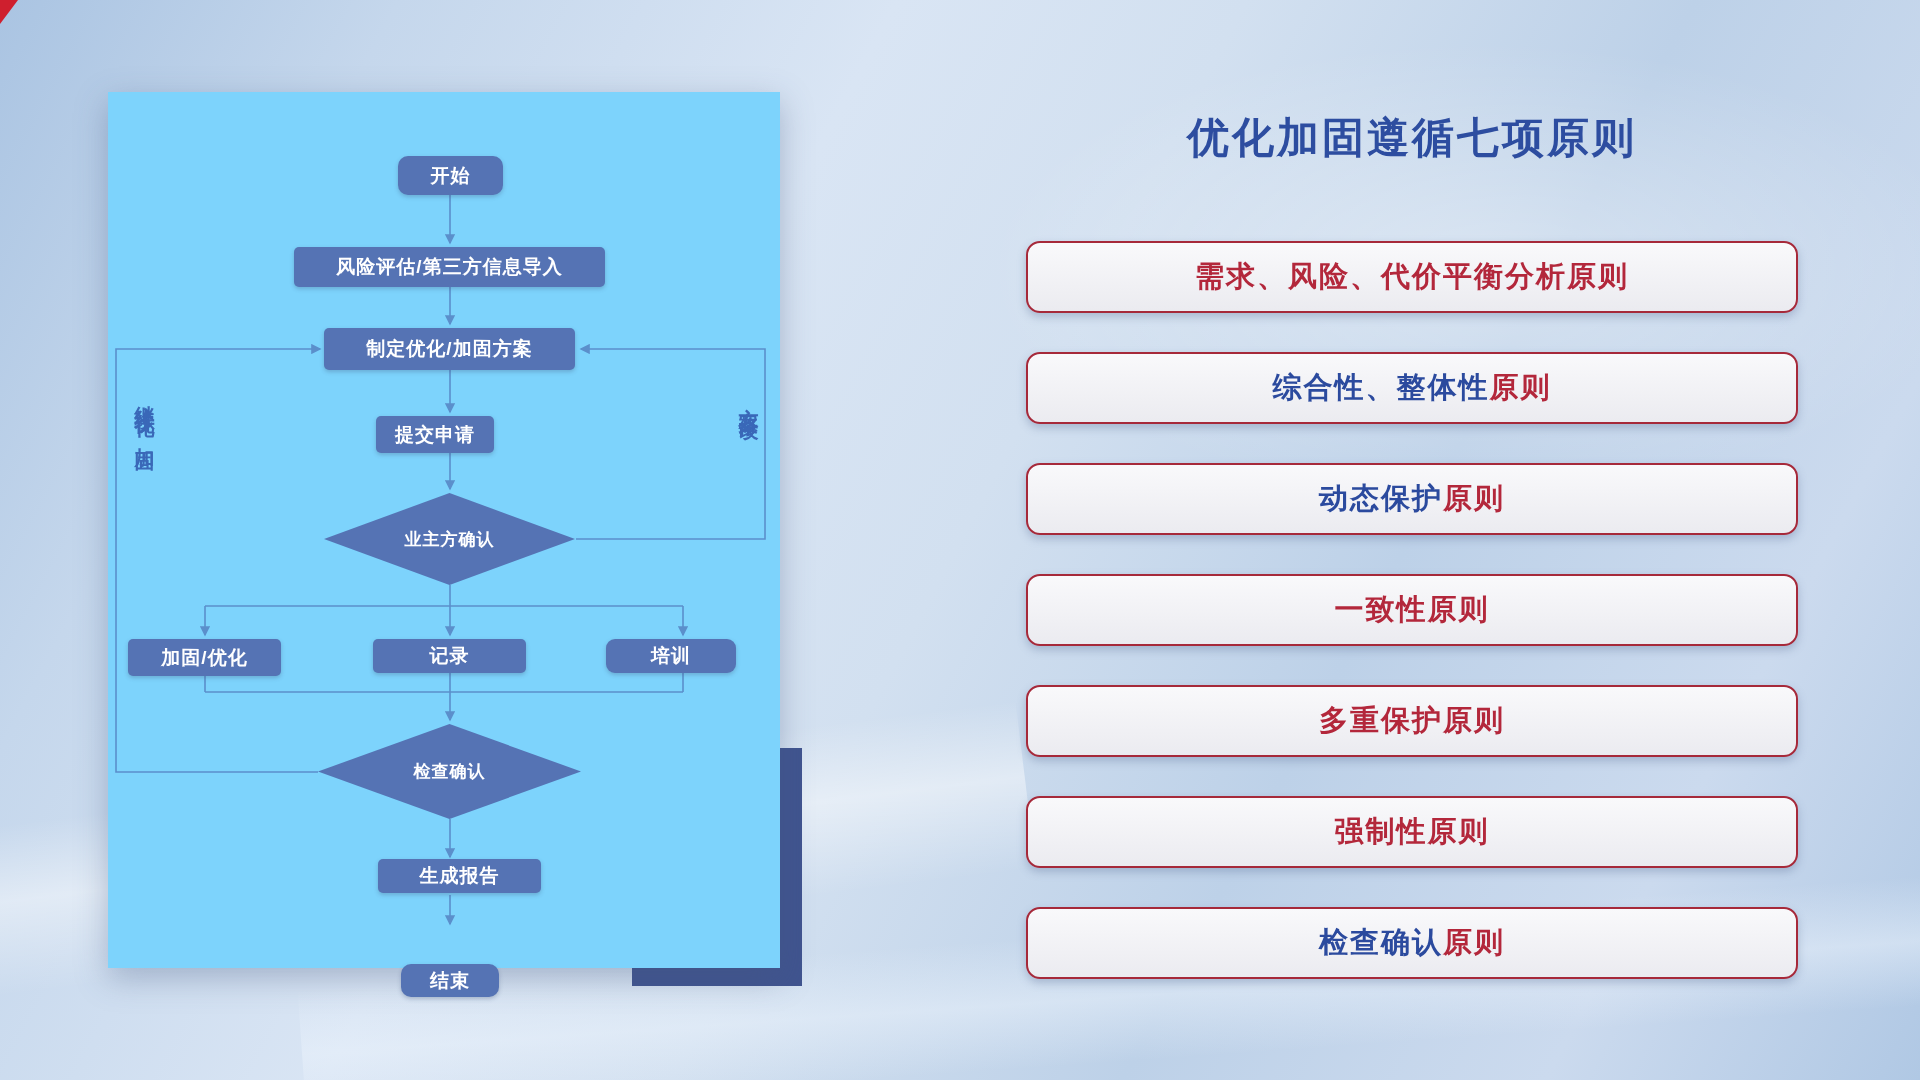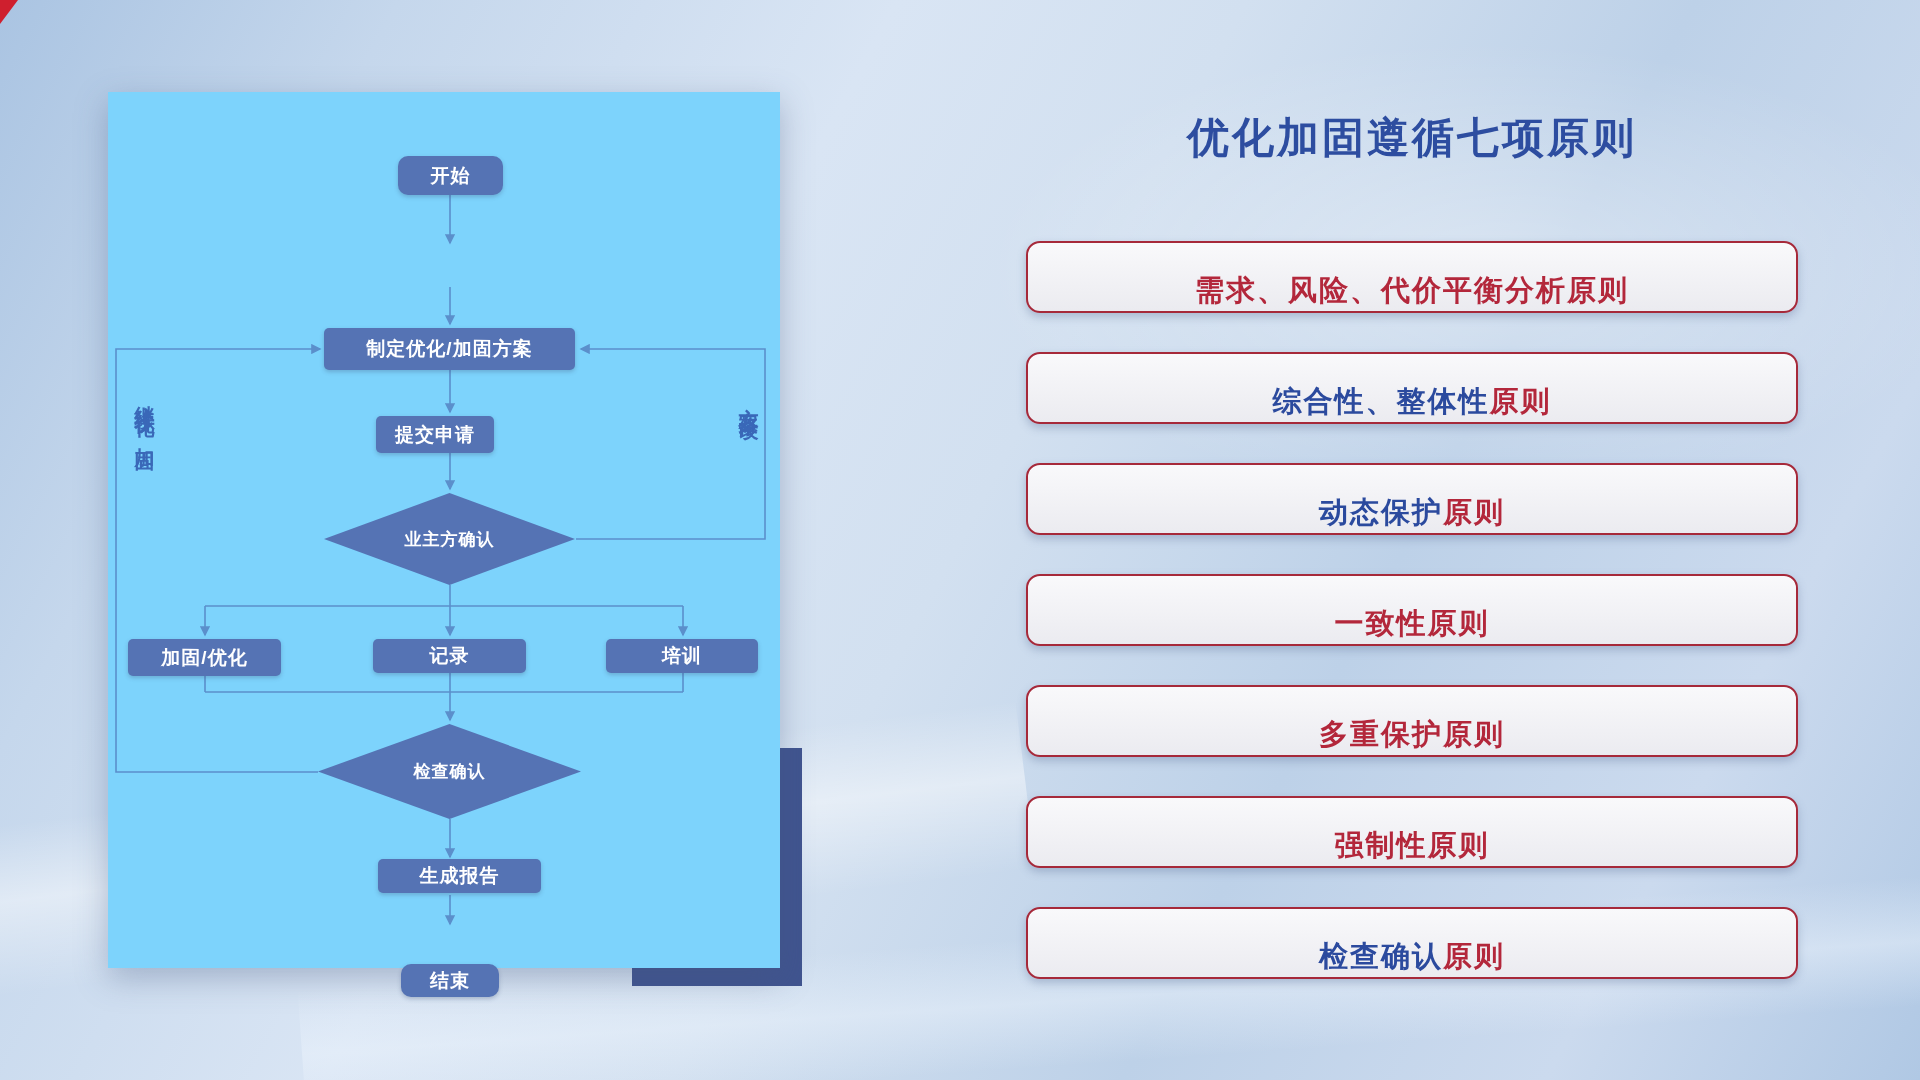--- a/index.html
+++ b/index.html
@@ -101,6 +101,7 @@
 
     <div class="fc-node fc-terminal" style="left:290px;top:64px;width:105px;height:39px;">开始</div>
 
+    <div class="fc-node" style="left:186px;top:155px;width:311px;height:40px;">风险评估/第三方信息导入</div>
 
     <div class="fc-node" style="left:216px;top:236px;width:251px;height:42px;">制定优化/加固方案</div>
 

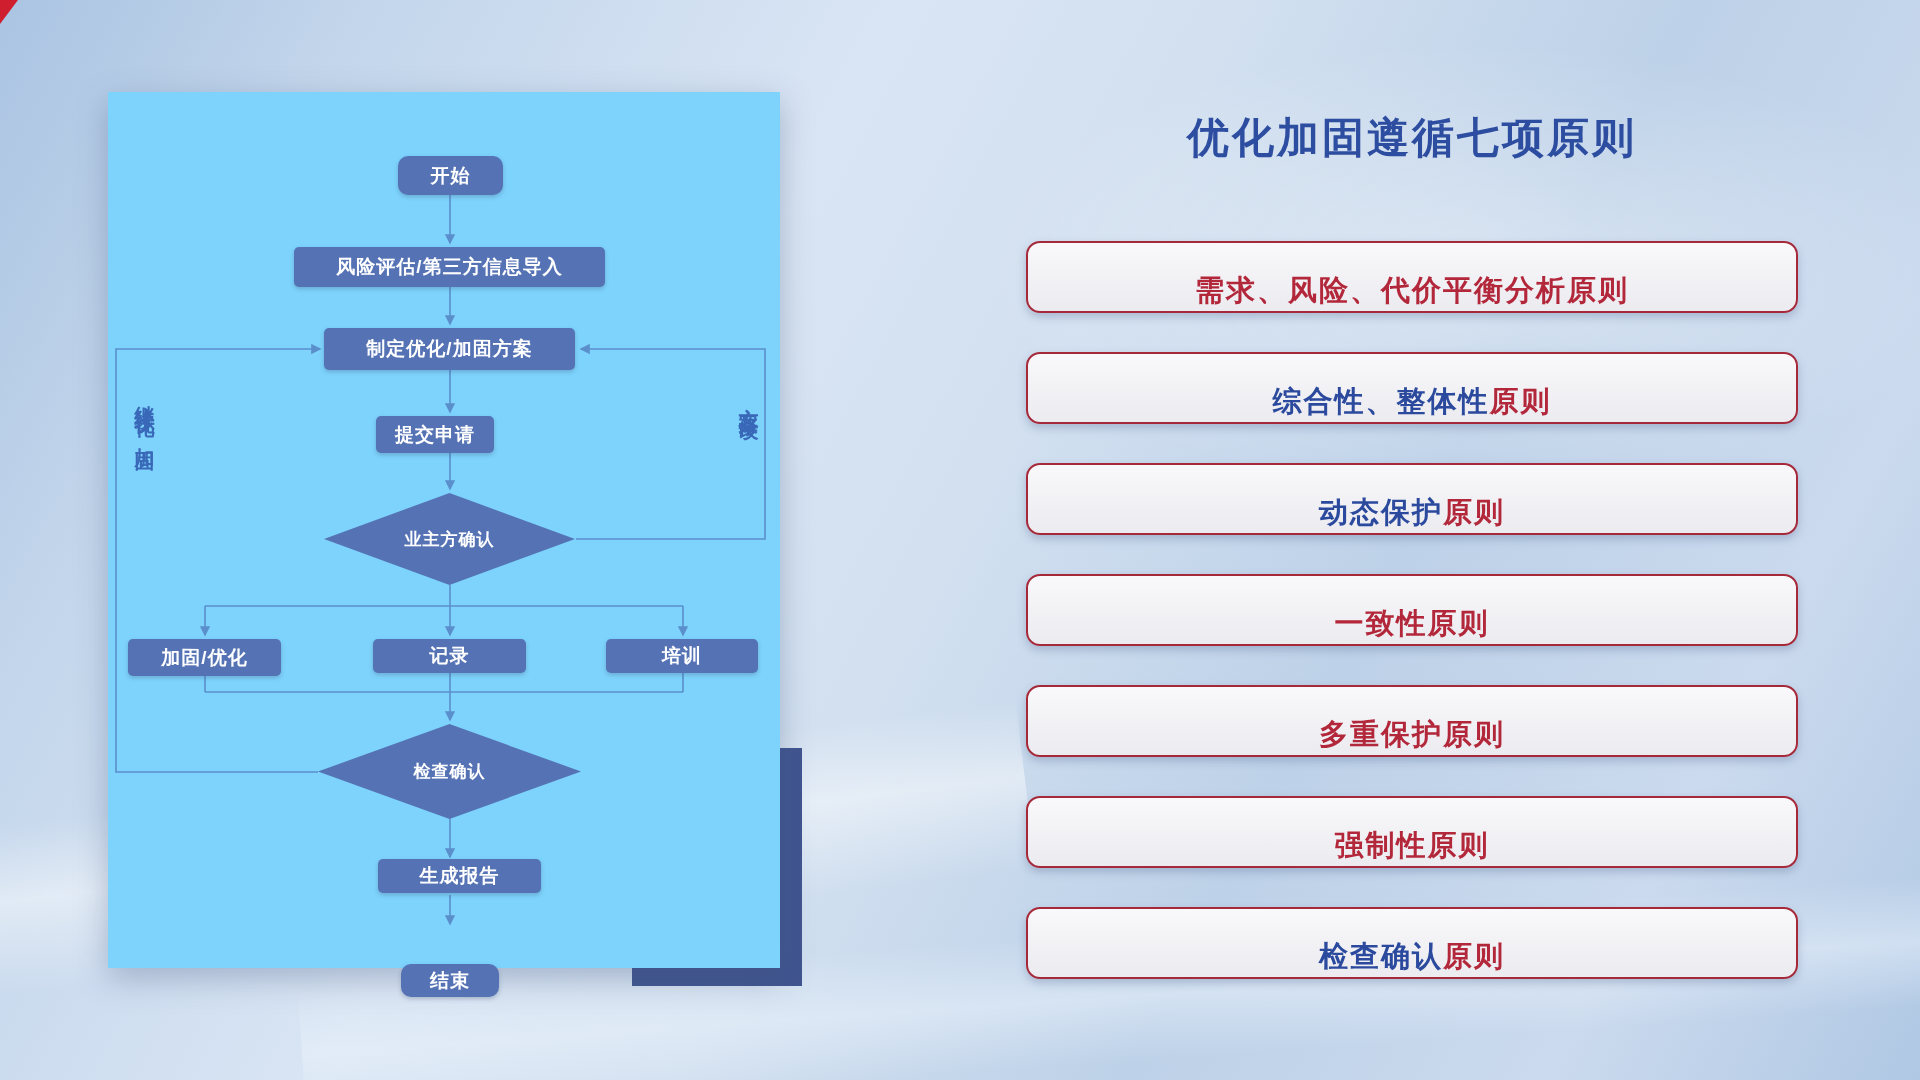--- a/index.html
+++ b/index.html
@@ -57,7 +57,7 @@
     border:2px solid var(--principle-border);
     background:linear-gradient(180deg, #f9f9fb 0%, #ebebf0 100%);
     box-shadow:0 4px 9px rgba(90,110,150,0.35);
-    display:flex; align-items:flex-end; justify-content:center;
+    display:flex; align-items:center; justify-content:center;
     font-size:29px; font-weight:bold; letter-spacing:2px; white-space:nowrap; }
 </style>
 </head>

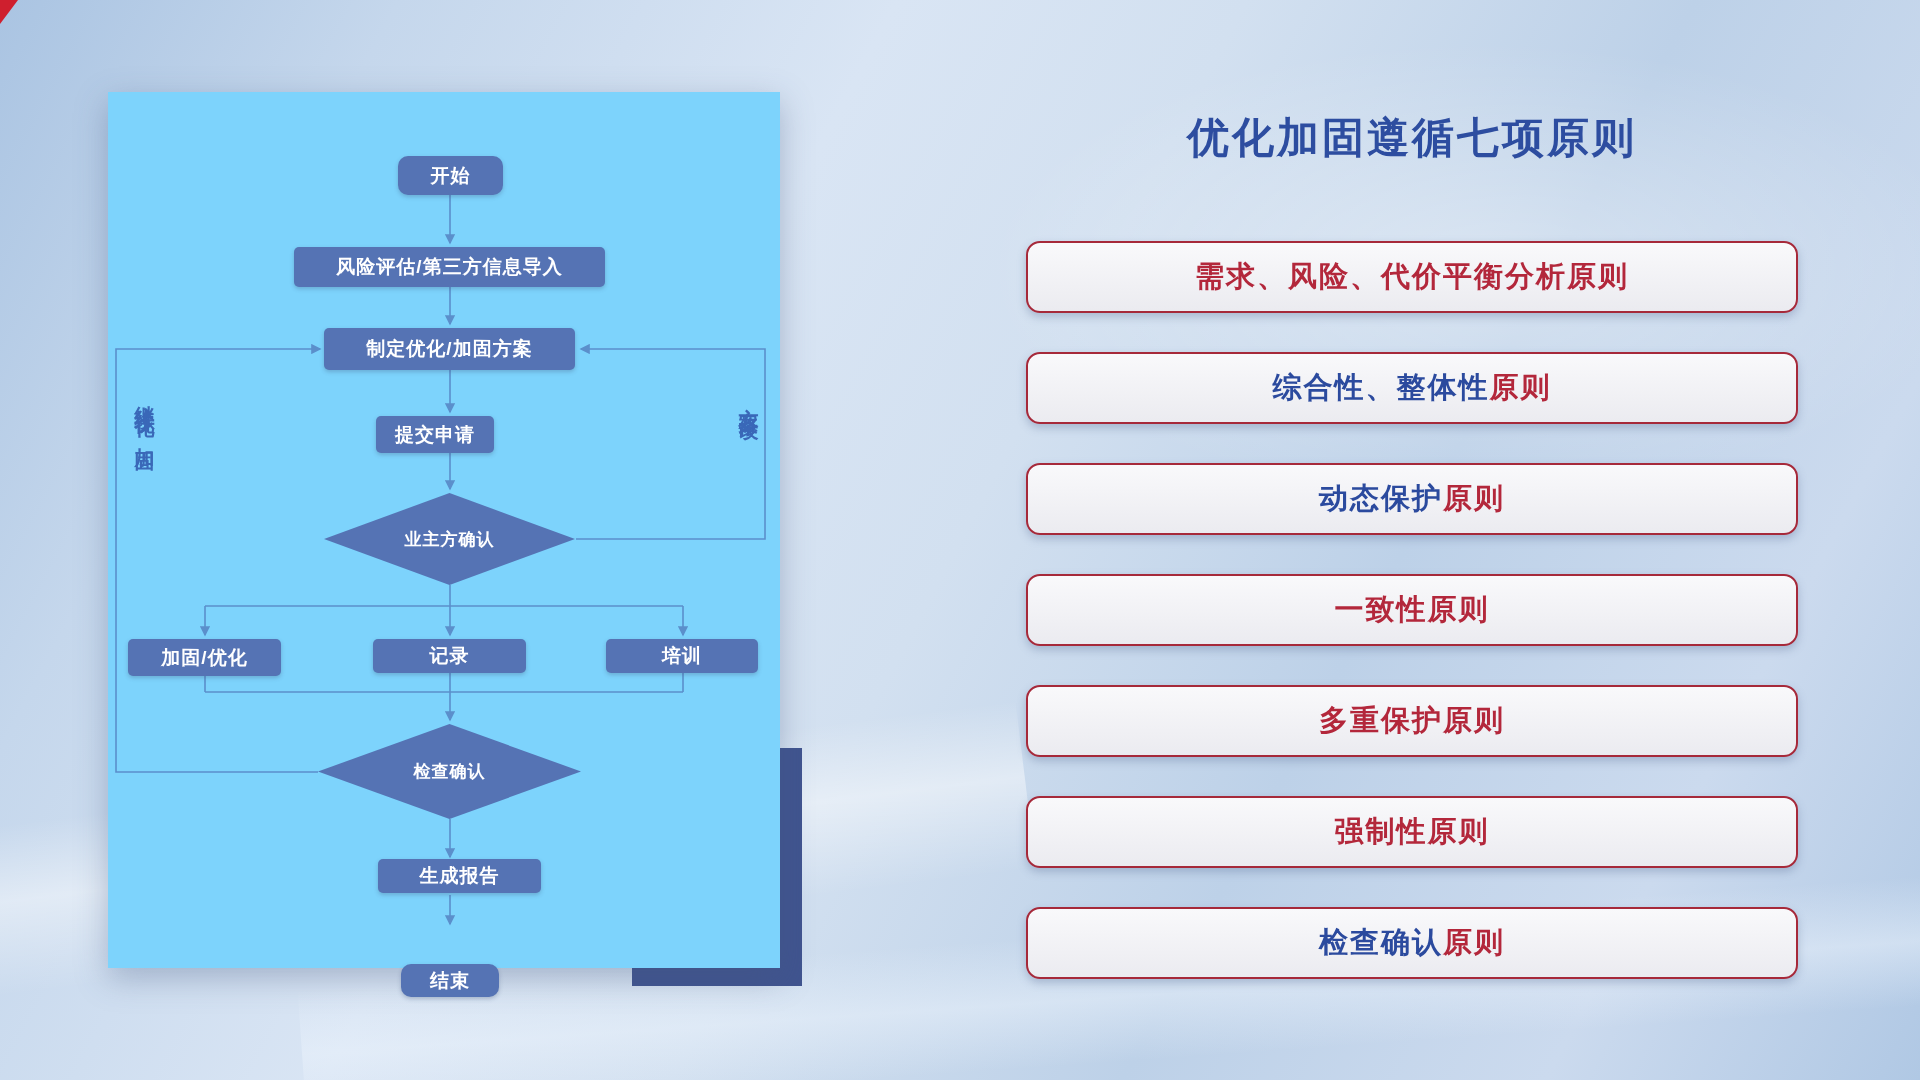--- a/index.html
+++ b/index.html
@@ -113,7 +113,7 @@
 
     <div class="fc-node" style="left:265px;top:547px;width:153px;height:34px;">记录</div>
 
-    <div class="fc-node" style="left:498px;top:547px;width:152px;height:34px;">培训</div>
+    <div class="fc-node" style="left:498px;top:547px;width:130px;height:34px;border-radius:9px;">培训</div>
 
     <div class="fc-diamond" style="left:210px;top:632px;width:263px;height:95px;">检查确认</div>
 

